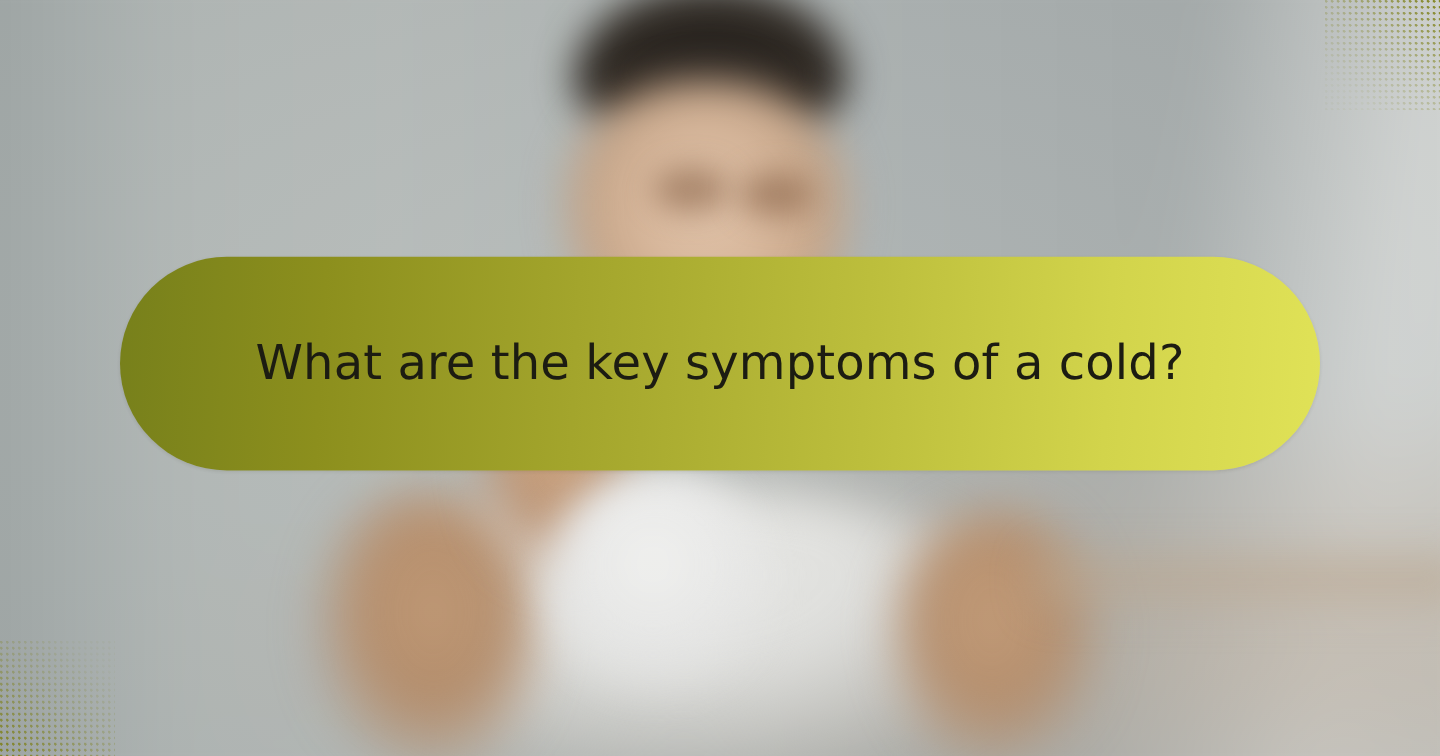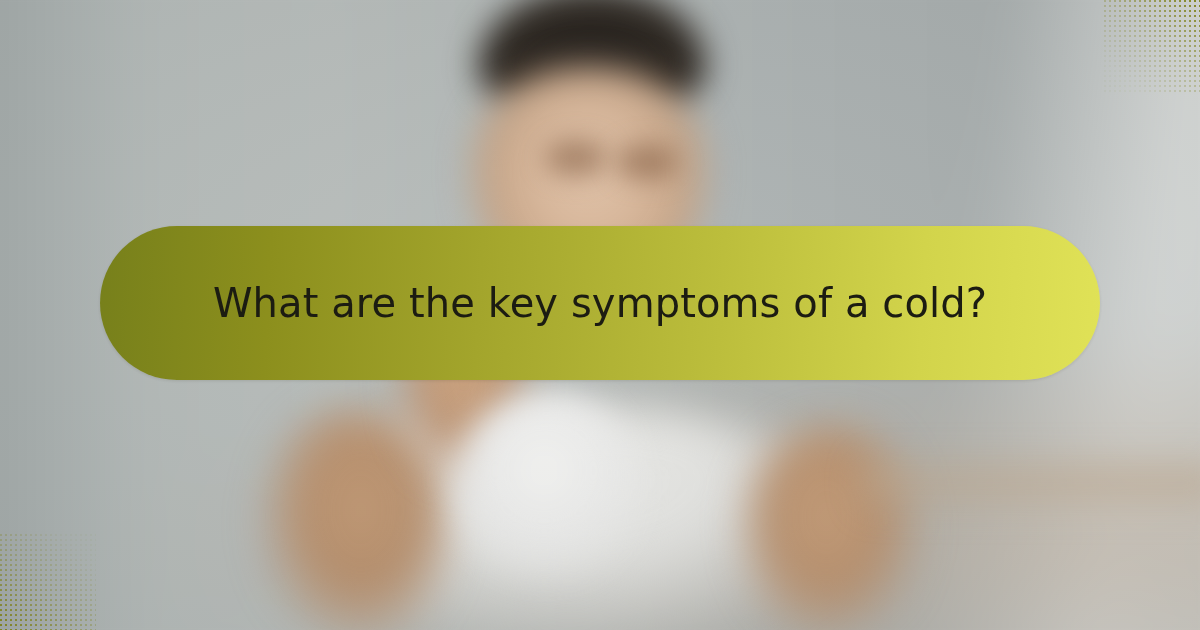--- a/index.html
+++ b/index.html
@@ -152,9 +152,9 @@
   .pill {
     position:absolute;
     left:100px;
-    top:226px;
+    top:214px;
     width:1000px;
-    height:154px;
+    height:178px;
     border-radius:89px;
     background:linear-gradient(93deg, #77801b 0%, #8c8f1d 17%, #a3a52c 38%, #bcbe3c 62%, #d2d44b 82%, #e0e257 100%);
     display:flex;

